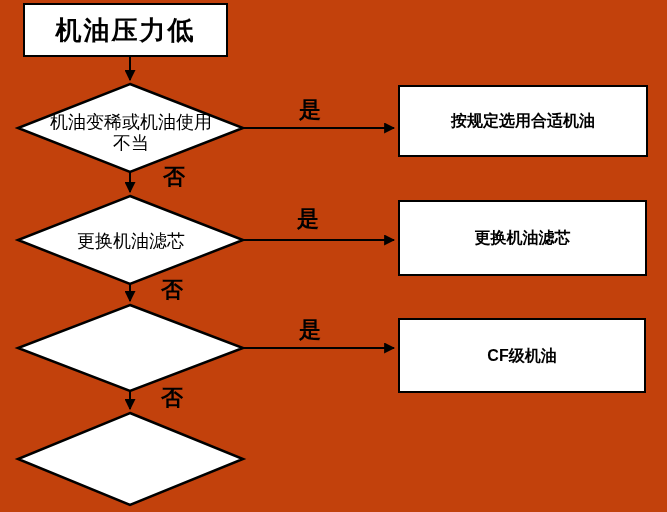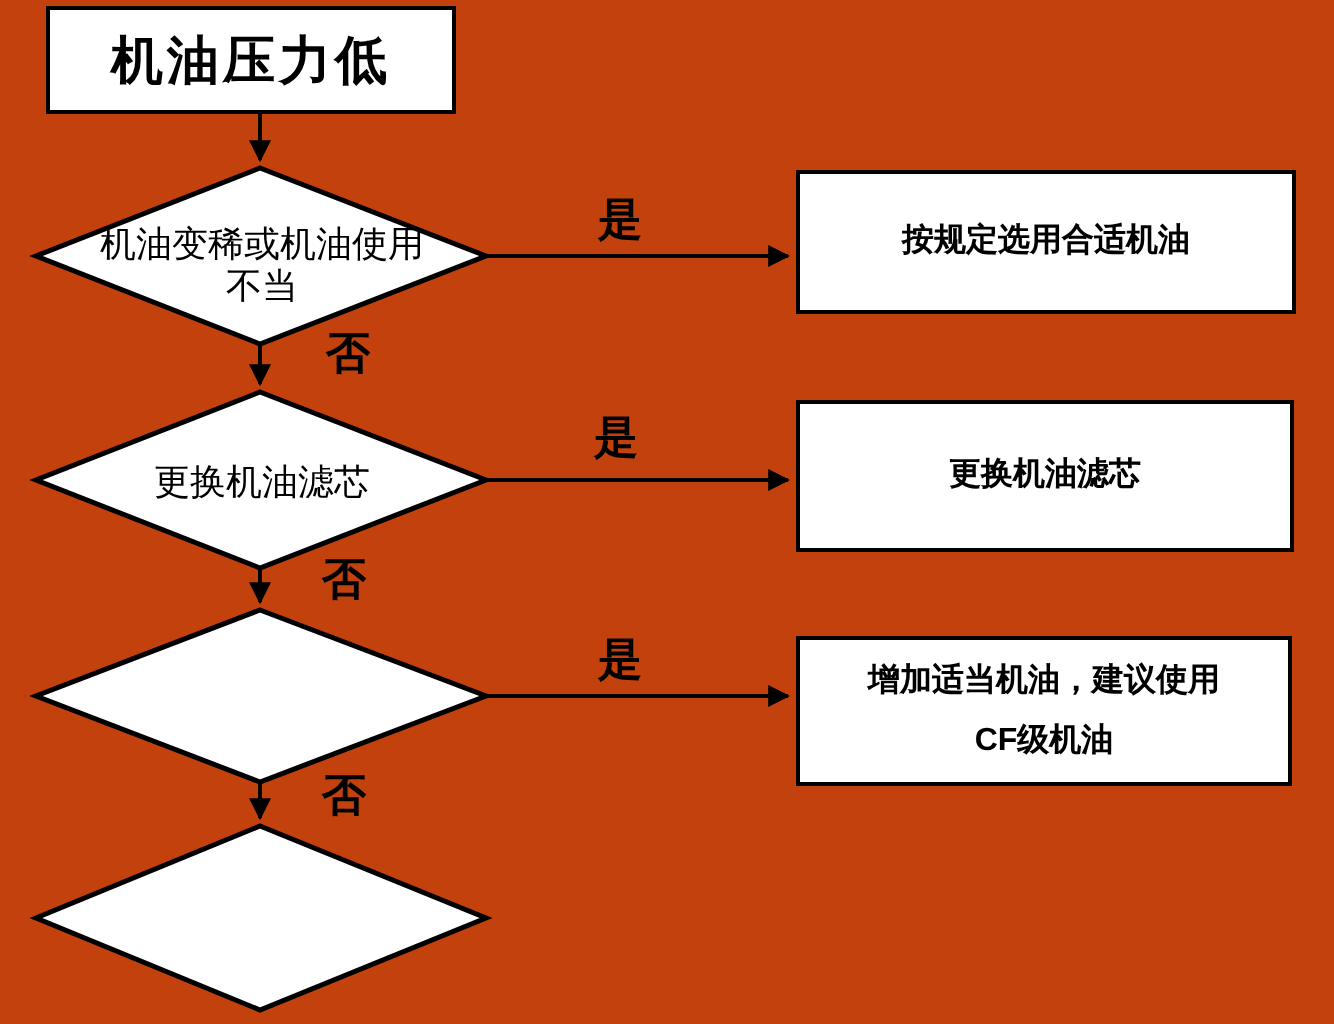--- a/index.html
+++ b/index.html
@@ -122,7 +122,6 @@
     <span>更换机油滤芯</span>
   </div>
   <div class="node action-node action-3">
-    <span>增加适当机油，建议使用</span>
     <span>CF级机油</span>
   </div>
 

